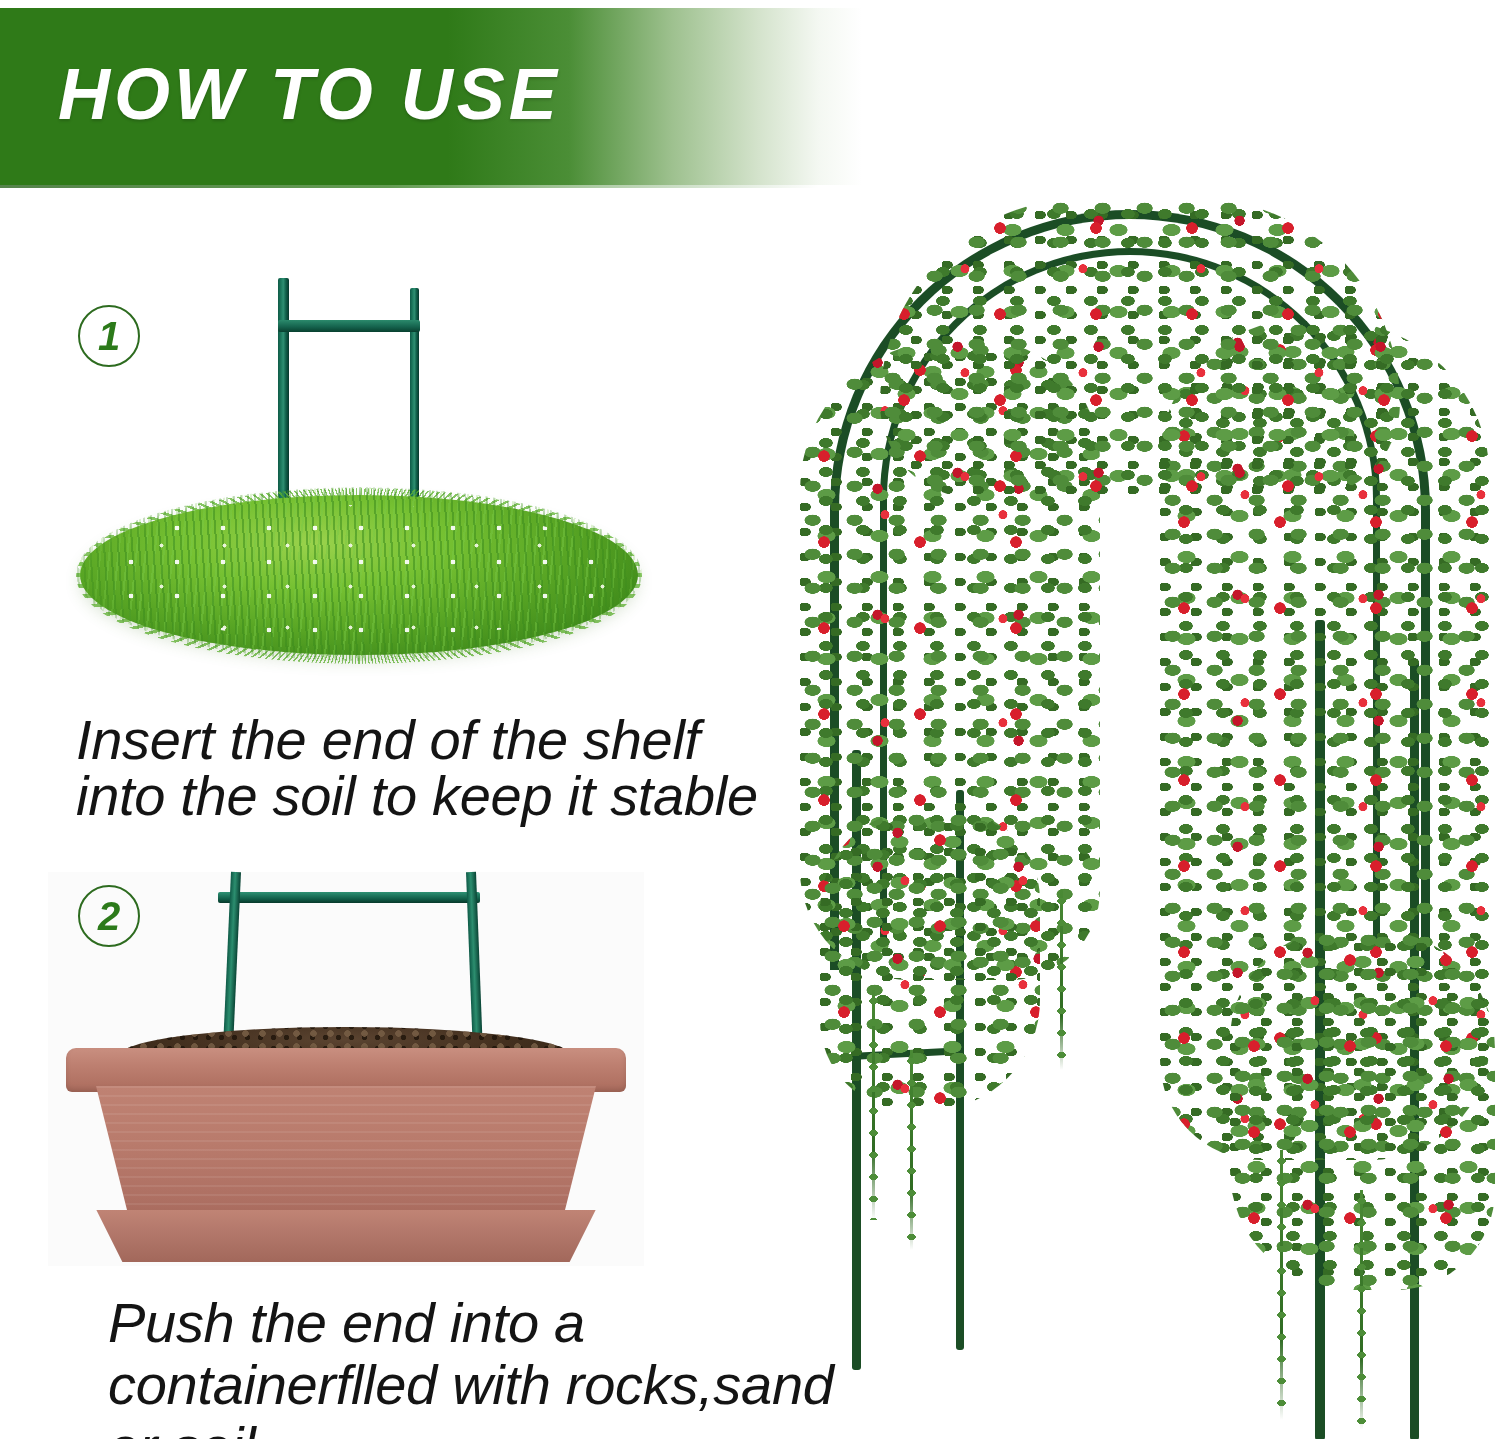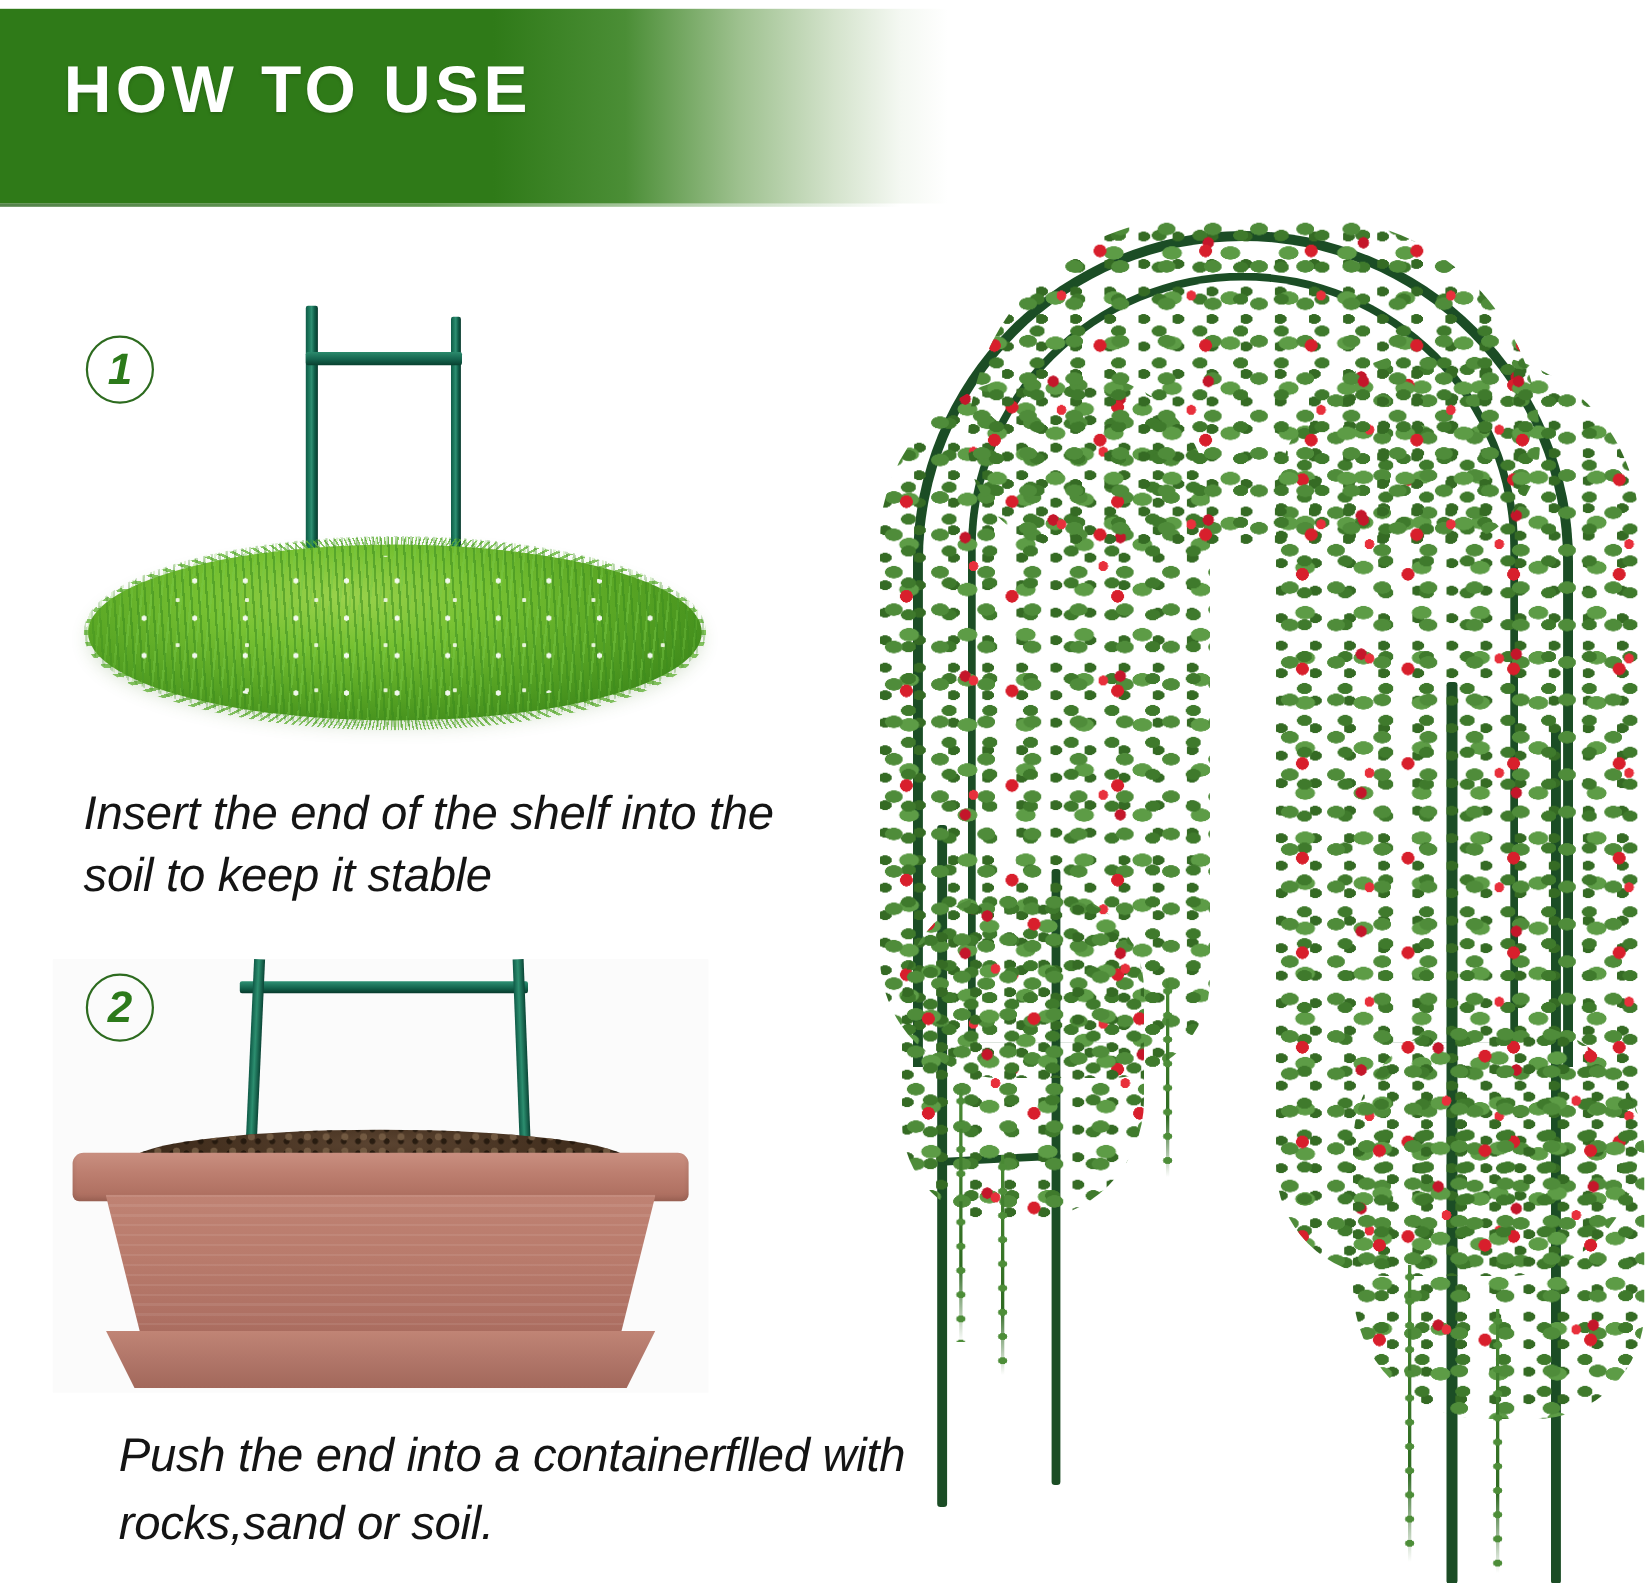--- a/index.html
+++ b/index.html
@@ -22,8 +22,8 @@
     opacity:.75;
   }
   #banner-title{
-    position:absolute; left:58px; top:24px;
-    font-size:60px; line-height:100px; font-weight:700;
+    position:absolute; left:58px; top:36px;
+    font-size:72px; line-height:100px; font-style:italic; font-weight:700;
     color:#ffffff; letter-spacing:4px; white-space:nowrap;
     text-shadow:0 2px 3px rgba(0,0,0,.18);
   }

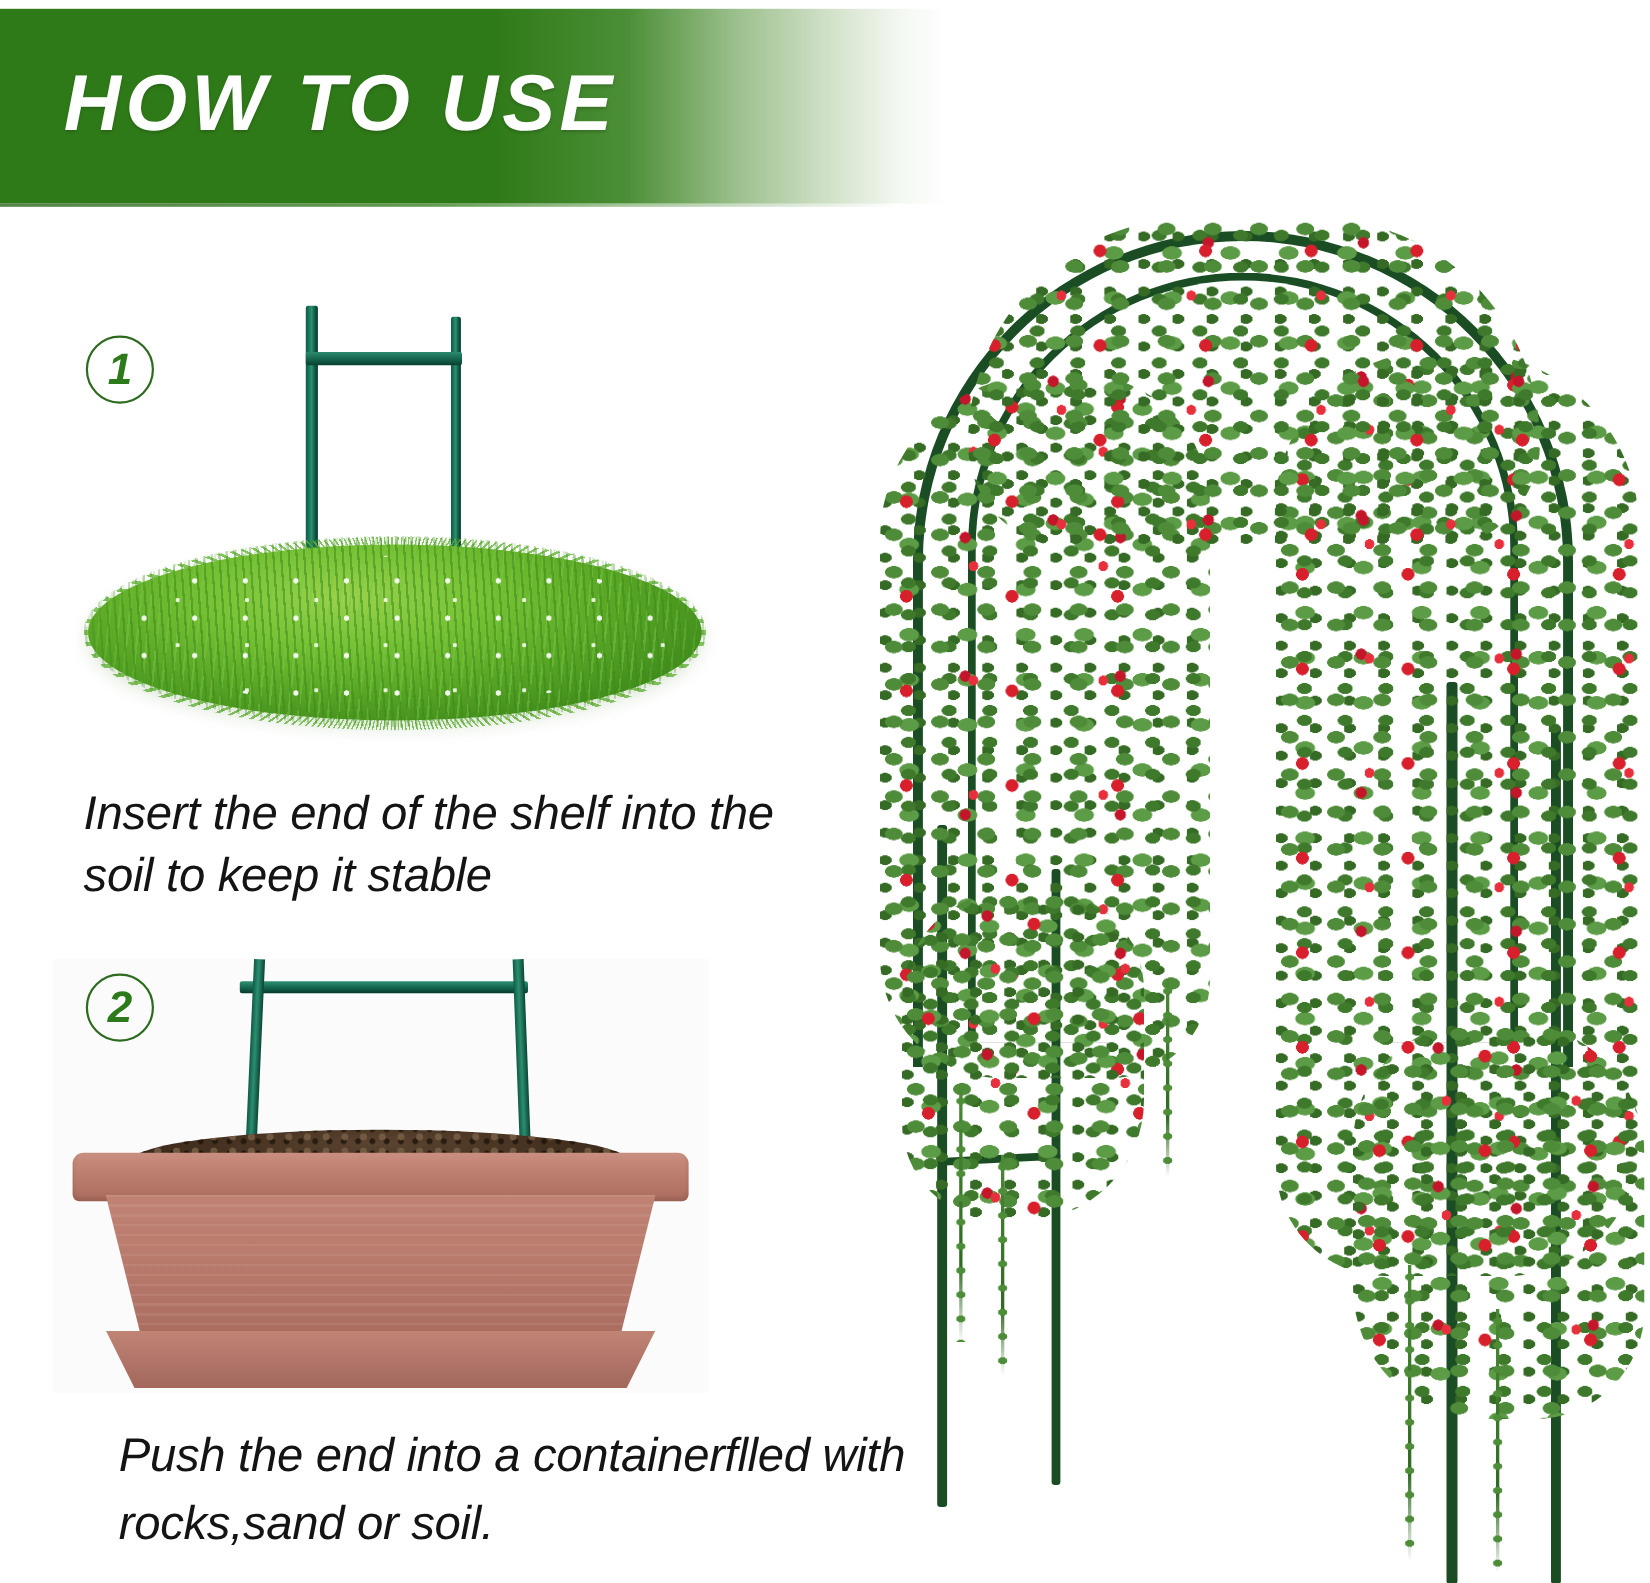--- a/index.html
+++ b/index.html
@@ -41,7 +41,7 @@
   
   .caption{
     position:absolute; color:#141414; font-style:italic; font-weight:500;
-    font-size:43px; line-height:56px; letter-spacing:-.3px;
+    font-size:56px; line-height:56px; letter-spacing:-.3px;
   }
   #caption-1{ left:76px; top:712px; width:700px; }
   #caption-2{ left:76px; top:1292px; width:790px; line-height:62px;margin-left:32px; }

